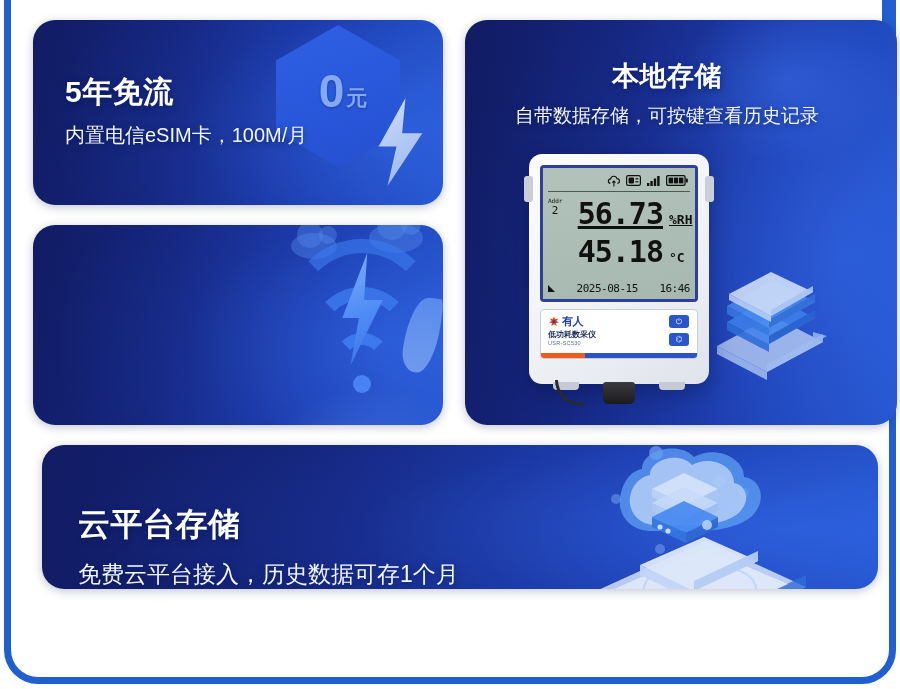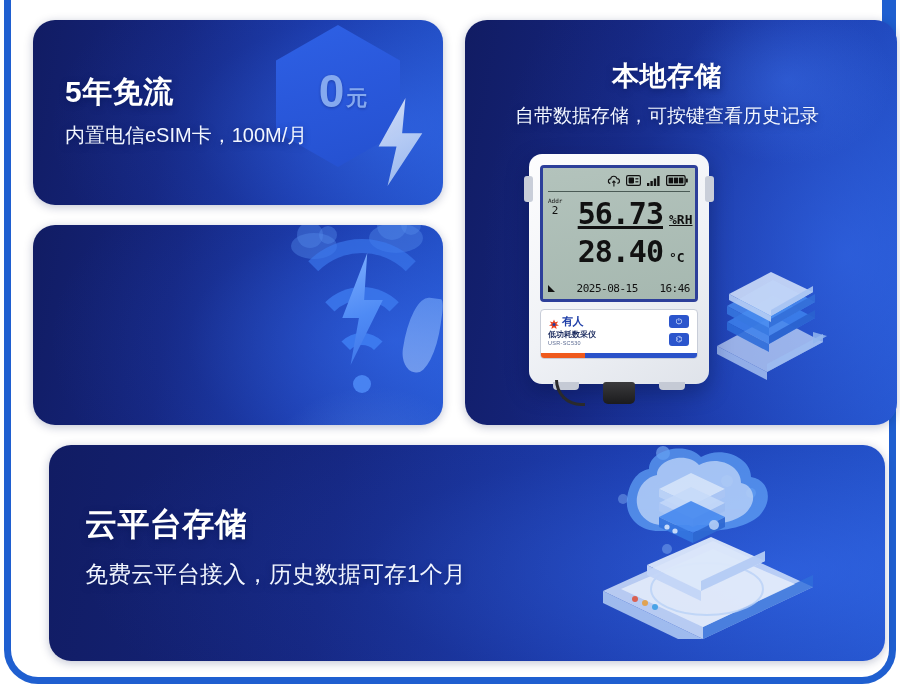--- a/index.html
+++ b/index.html
@@ -438,7 +438,7 @@
             </div>
 
             <div class="lcd-row r2">
-              <span class="lcd-val">28.40</span>
+              <span class="lcd-val">45.18</span>
               <span class="lcd-unit">°C</span>
             </div>
 

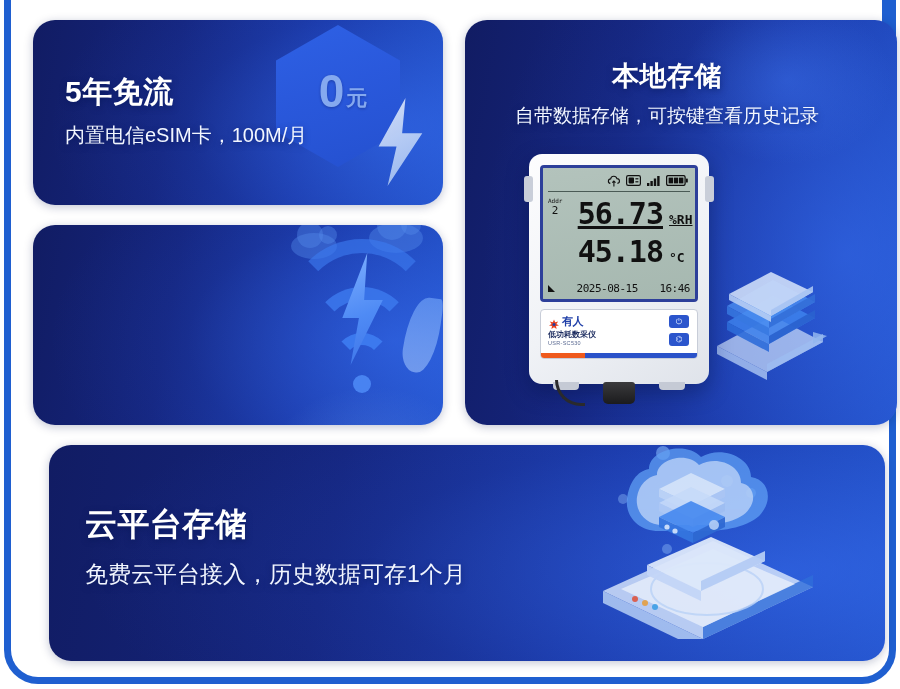--- a/index.html
+++ b/index.html
@@ -268,7 +268,7 @@
     border-radius: 4px;
     overflow: hidden;
   }
-  .brand-row { position: absolute; left: 7px; top: 4px; display: flex; align-items: flex-end; gap: 2px; }
+  .brand-row { position: absolute; left: 7px; top: 4px; display: flex; align-items: flex-start; gap: 2px; }
   .brand-mark { width: 12px; height: 12px; }
   .brand-name { font-size: 11px; font-weight: bold; color: #1f3fa8; letter-spacing: -.5px; }
   .brand-model-cn { position: absolute; left: 7px; top: 19px; font-size: 8px; color: #1a2a5e; font-weight: bold; }

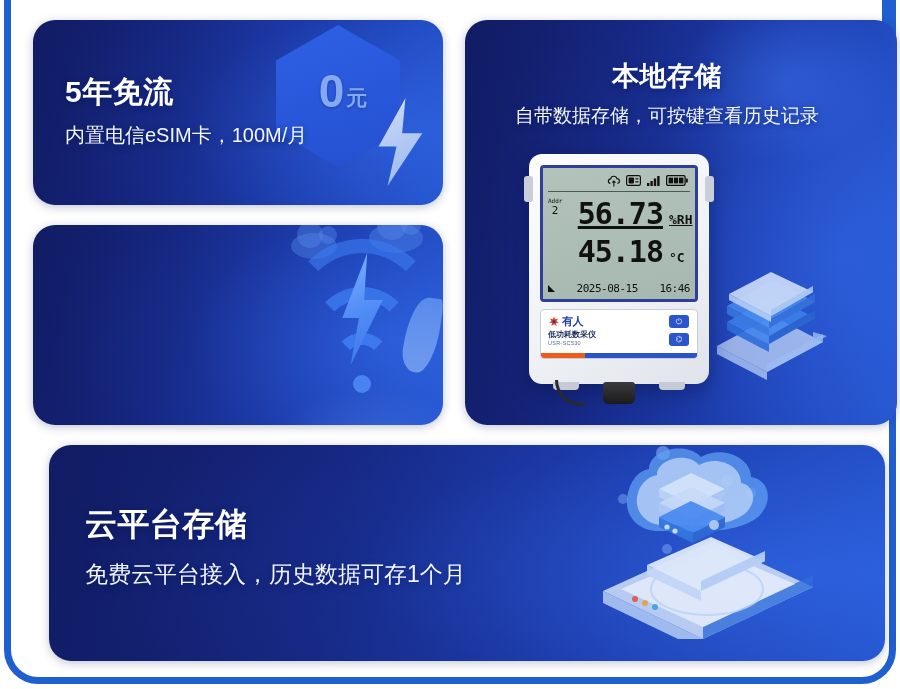--- a/index.html
+++ b/index.html
@@ -48,7 +48,7 @@
   .card-1 { left: 0;   top: 0;   width: 410px; height: 185px; }
   .card-2 { left: 0;   top: 205px; width: 410px; height: 200px; }
   .card-3 { left: 432px; top: 0;  width: 432px; height: 405px; }
-  .card-4 { left: 16px;   top: 425px; width: 836px; height: 216px; }
+  .card-4 { left: 9px;   top: 425px; width: 836px; height: 144px; }
 
   .card-sheen {
     position: absolute; inset: 0;

